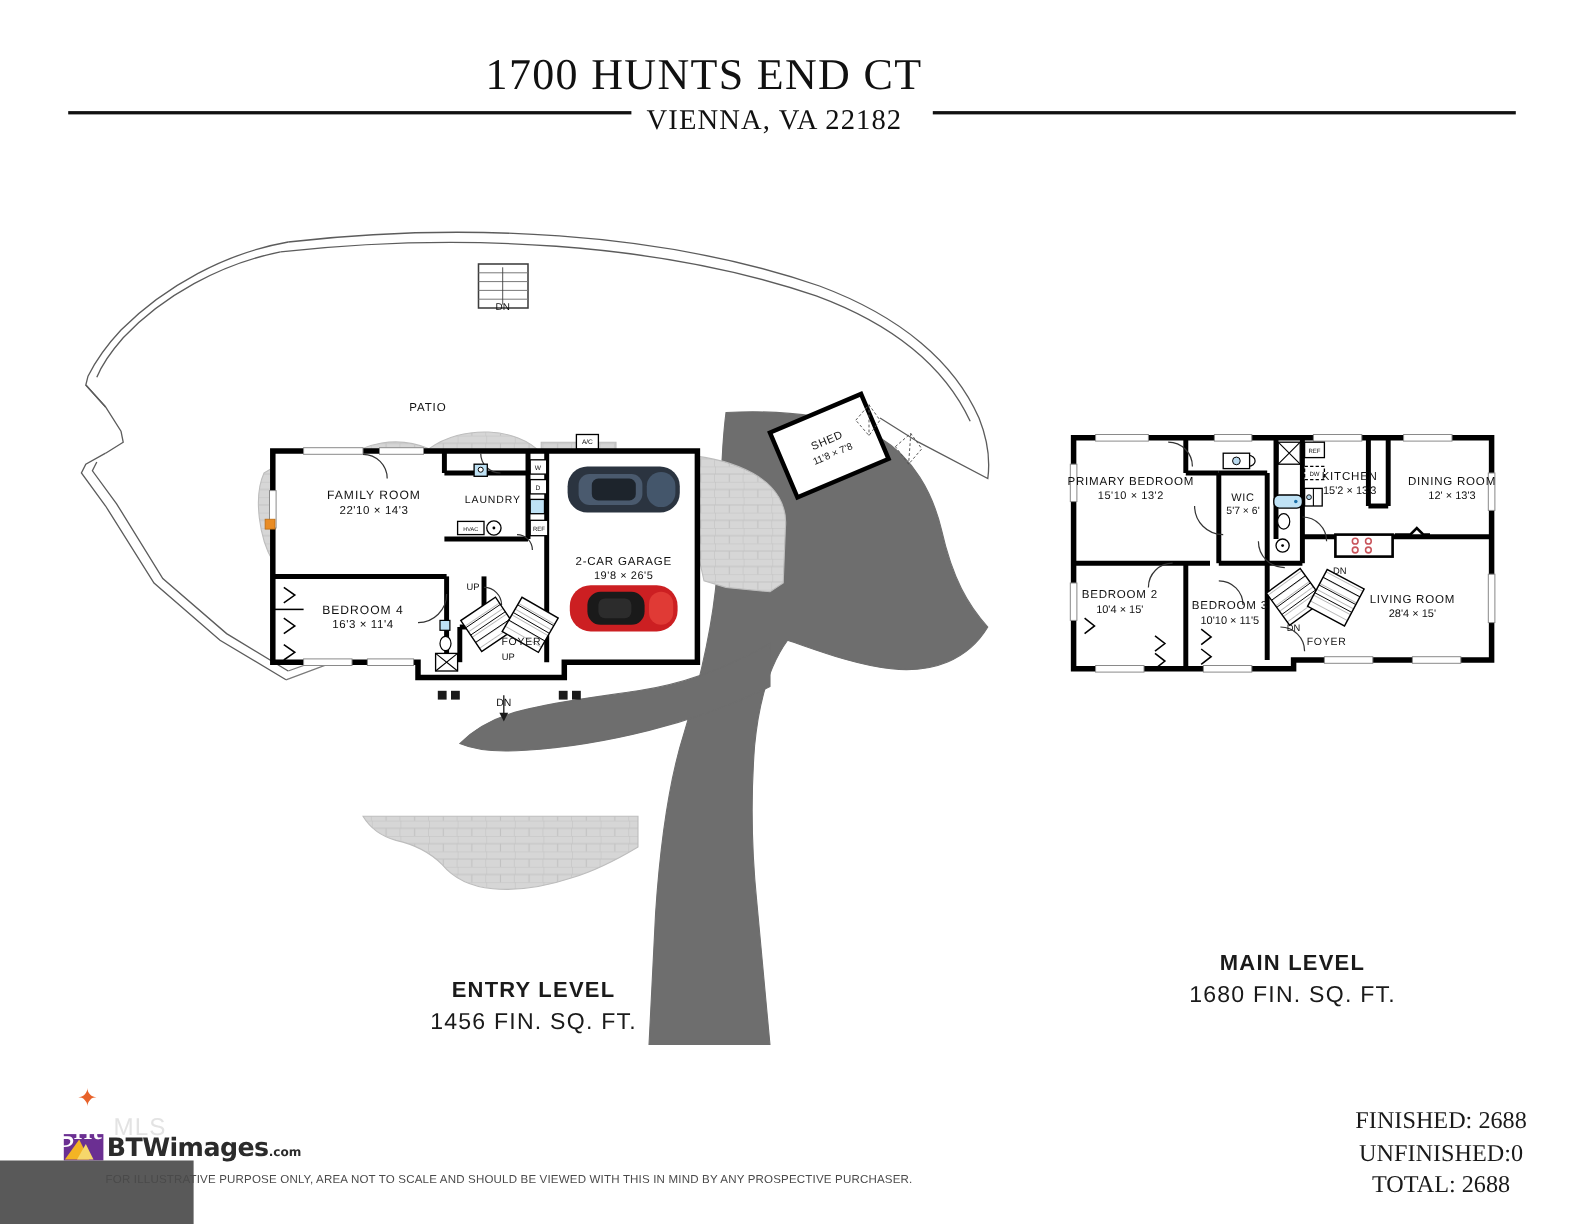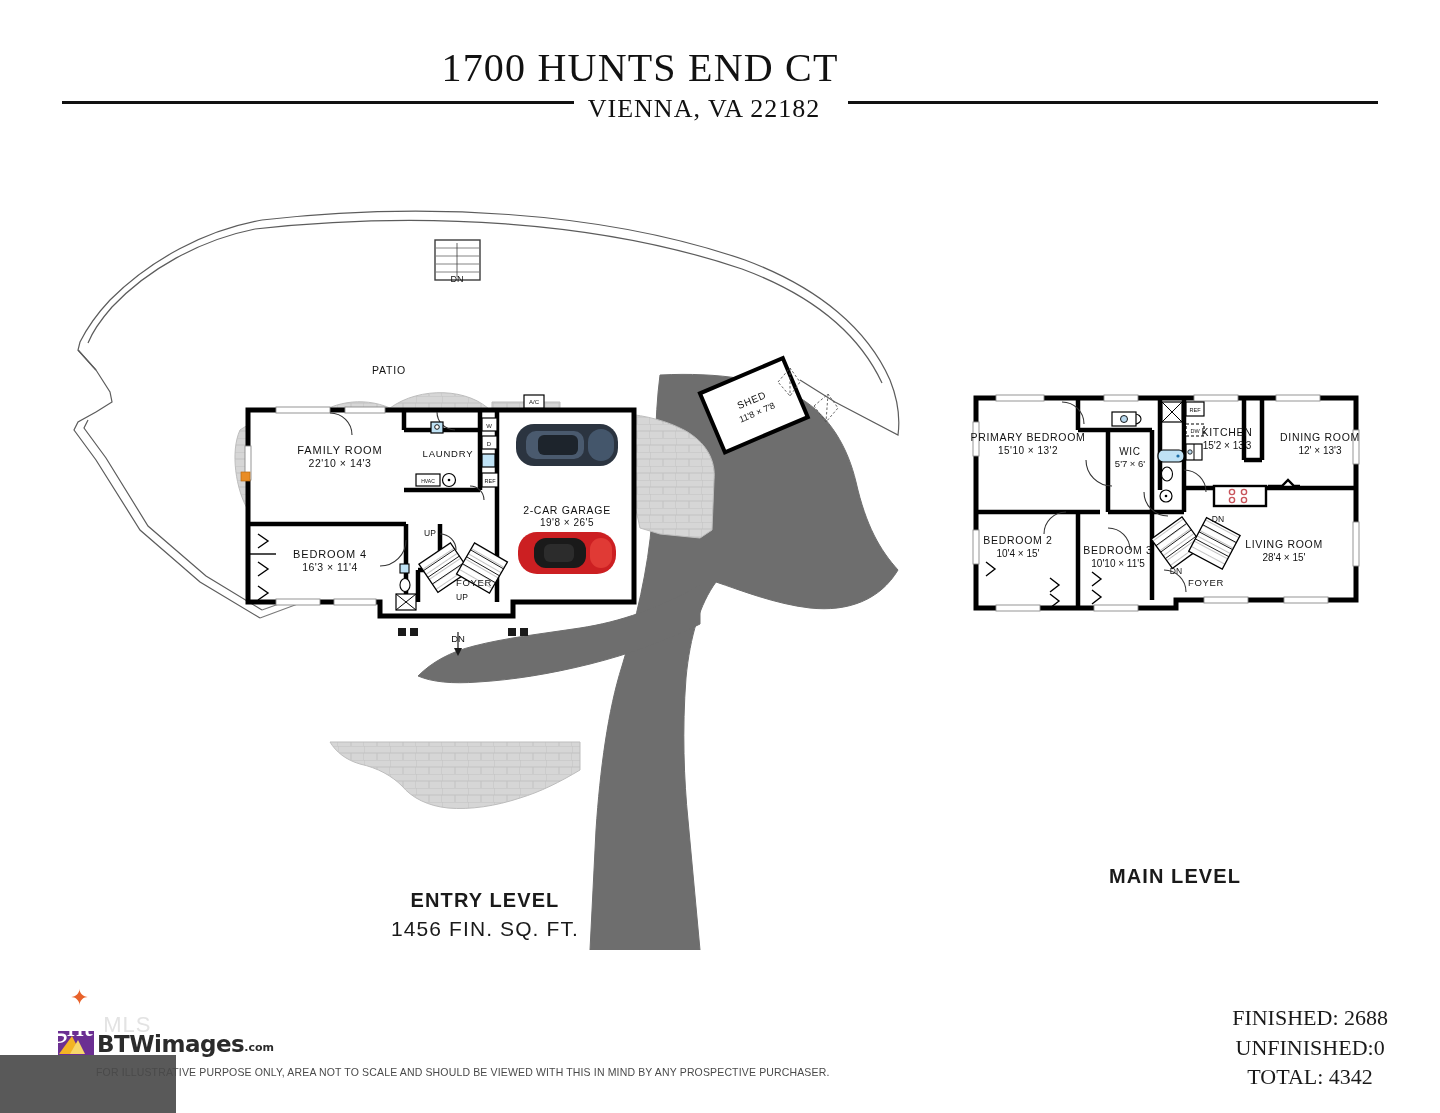--- a/index.html
+++ b/index.html
@@ -549,6 +549,7 @@
 
   <div class="level-caption" id="caption-main">
     <div class="lvl-name">MAIN LEVEL</div>
+    <div class="lvl-sqft">1680 FIN. SQ. FT.</div>
   </div>
 </div>
 

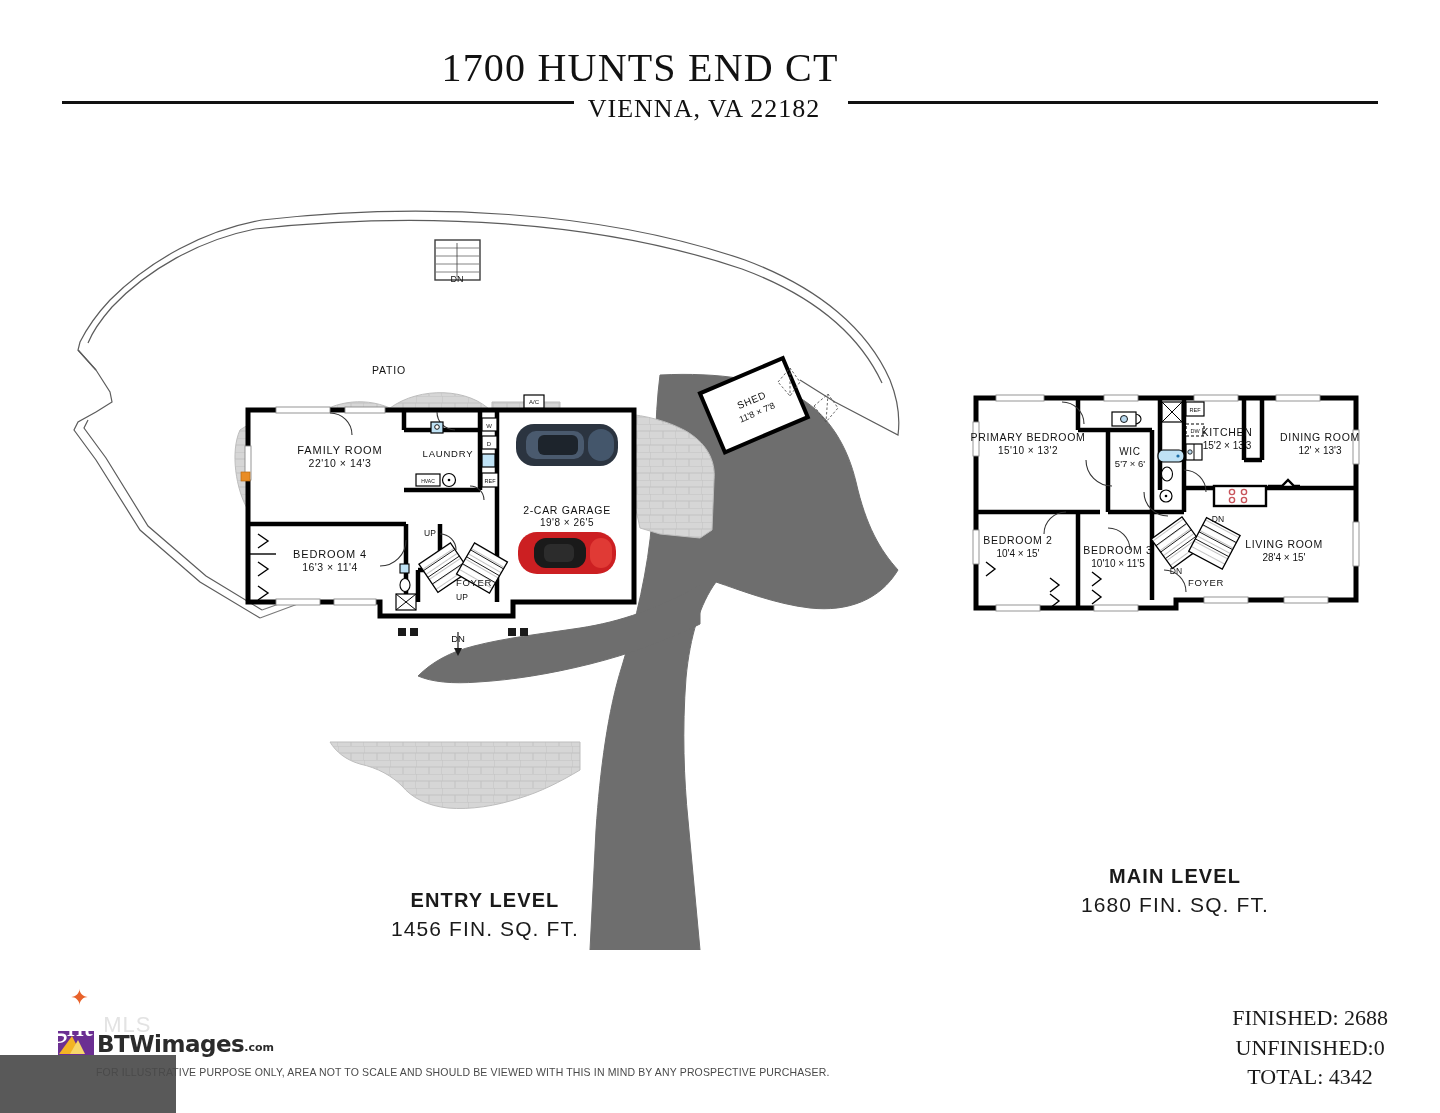--- a/index.html
+++ b/index.html
@@ -556,7 +556,7 @@
 <div id="totals">
   <div>FINISHED: 2688</div>
   <div>UNFINISHED:0</div>
-  <div>TOTAL: 4342</div>
+  <div>TOTAL: 2688</div>
 </div>
 
 <div id="btw-logo">

